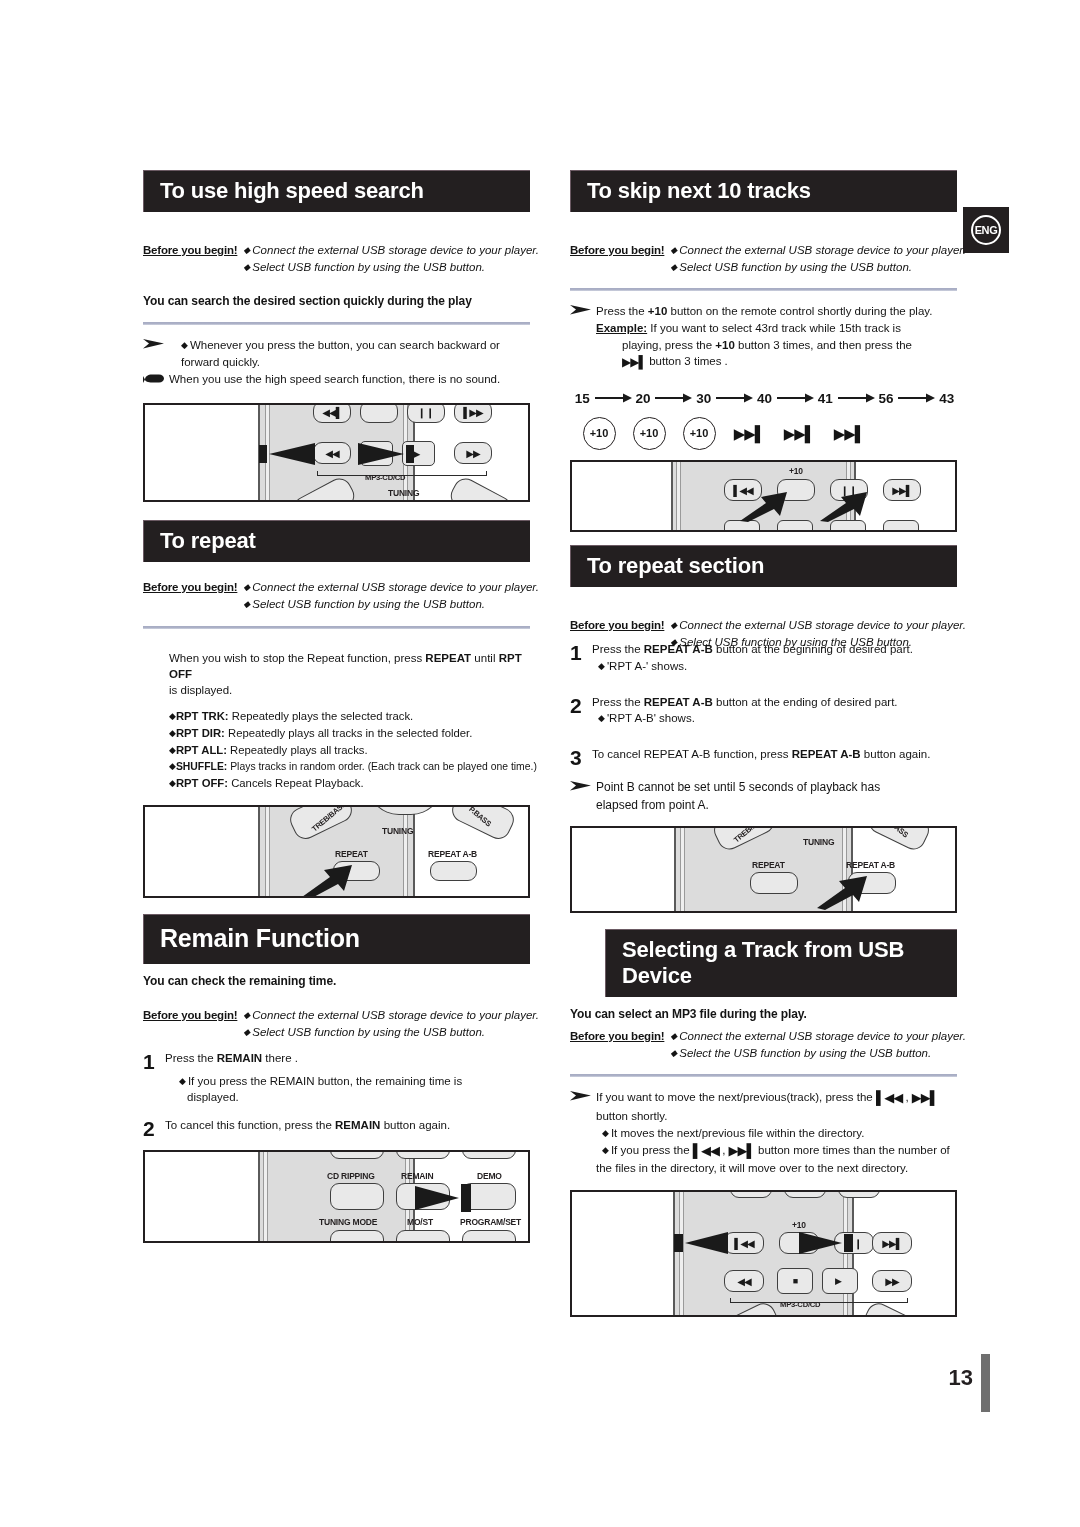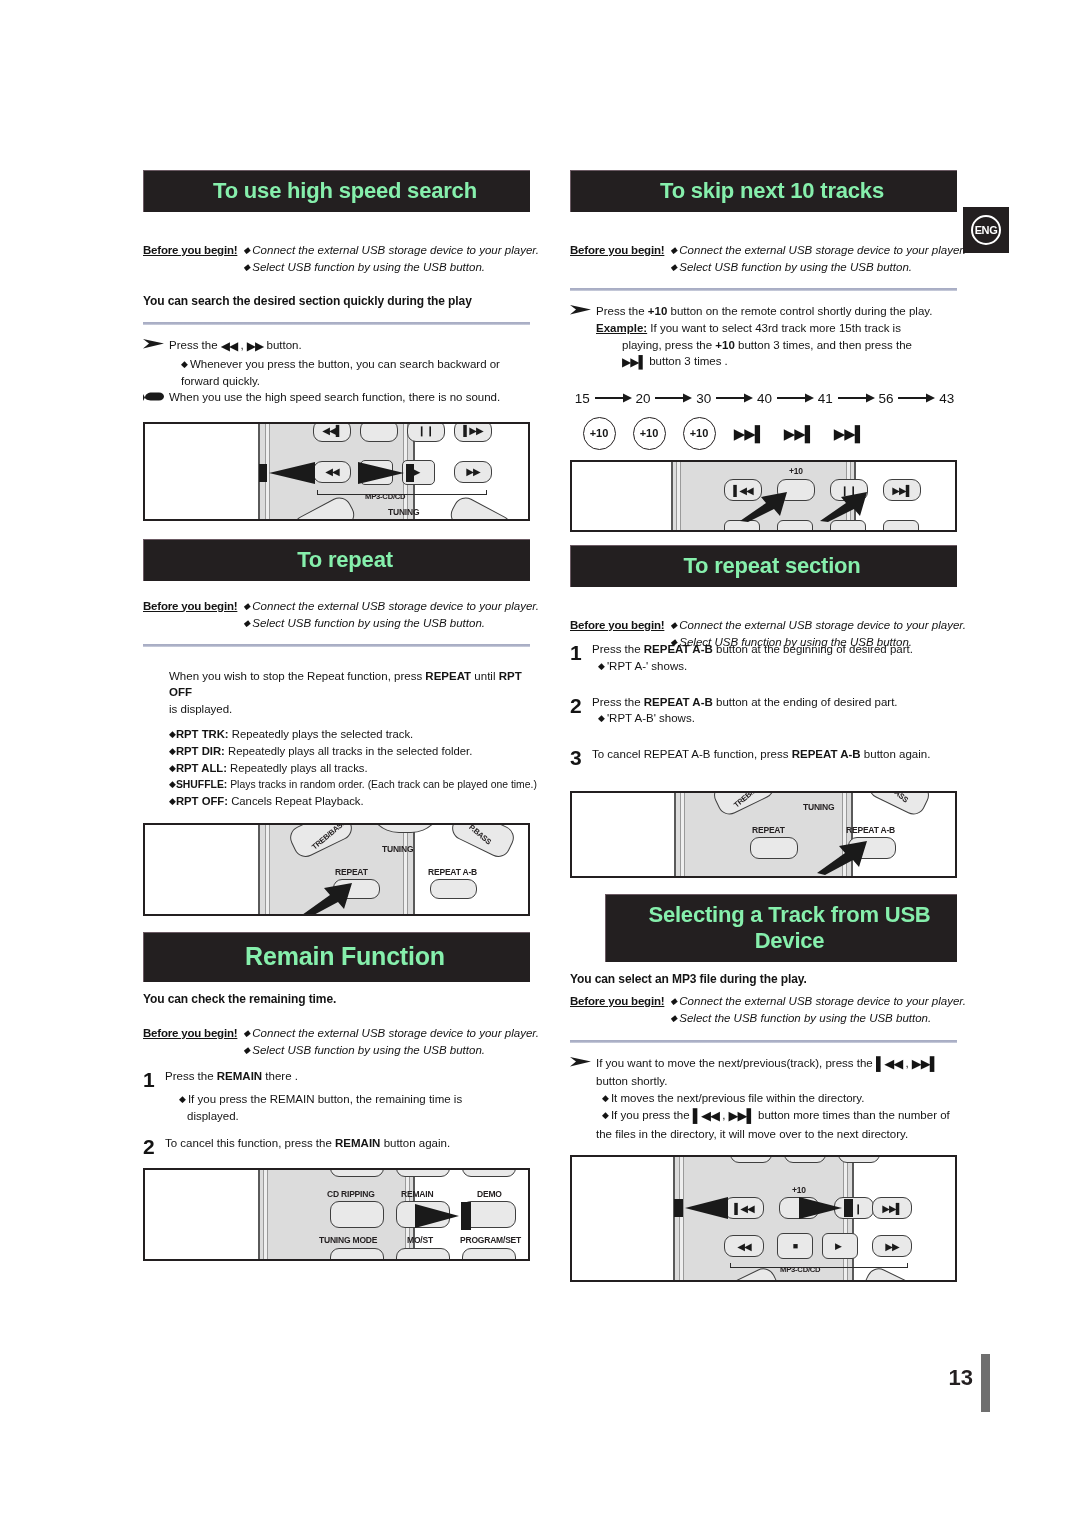--- a/index.html
+++ b/index.html
@@ -41,7 +41,7 @@
   
   .sec-head {
     background: #231f20;
-    color: #86efac;
+    color: #ffffff;
     padding: 7px 0 8px 16px;
     font-size: 22px;
     font-weight: bold;
@@ -49,7 +49,6 @@
     line-height: 1.18;
     border-left: 1px solid #6b5a63;
     border-top: 1px solid #6b5a63;
-    text-align: center;
   }
   .sec-head.big { font-size: 25px; padding: 9px 0 10px 16px; }
 

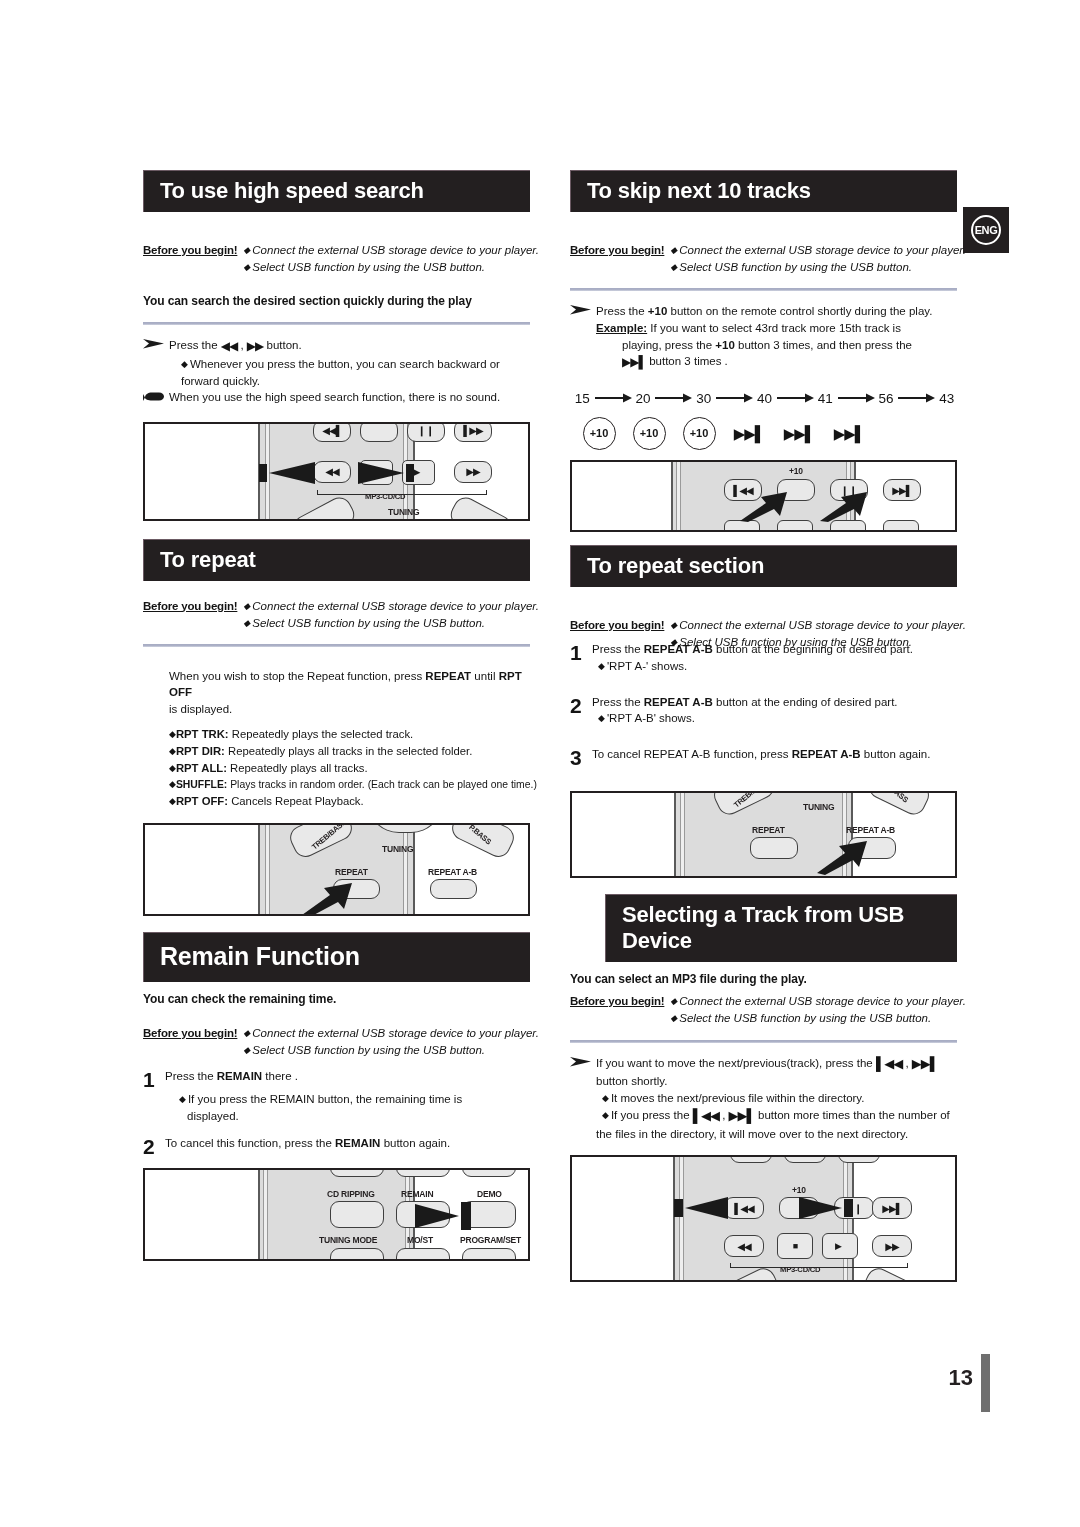--- a/index.html
+++ b/index.html
@@ -433,7 +433,7 @@
             <b>+10</b>
             <span>button on the remote control shortly during the play.</span></div>
           <div><b style="text-decoration:underline">Example:</b>
-            <span>If you want to select 43rd track more 15th track is</span></div>
+            <span>If you want to select 43rd track while 15th track is</span></div>
           <div style="padding-left:26px"><span>playing, press the</span>
             <b>+10</b>
             <span>button 3 times, and then press the</span></div>

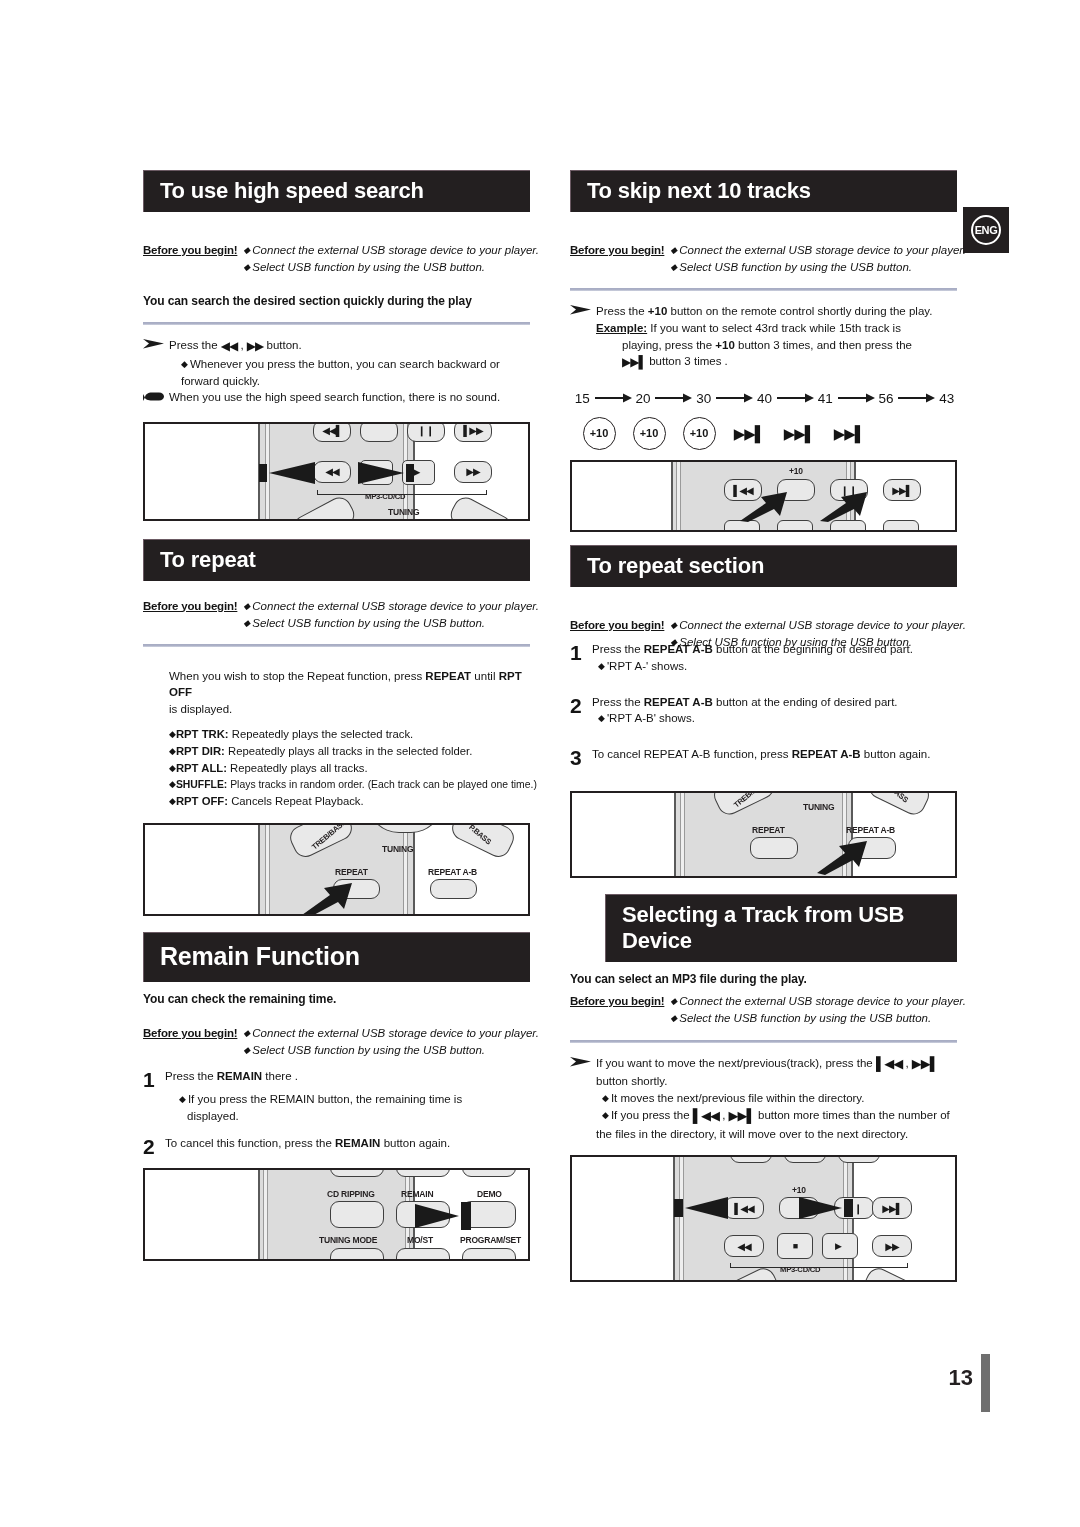--- a/index.html
+++ b/index.html
@@ -216,10 +216,6 @@
             </svg>
         </div>
         <div class="arrow-body">
-          <div><span>Press the</span>
-            <span class="tg">◀◀</span> ,
-            <span class="tg">▶▶</span>
-            <span>button.</span></div>
           <div style="padding-left:12px"><span class="dia">◆</span><span>Whenever you press the button, you can search backward or forward quickly.</span></div>
         </div>
       </div>

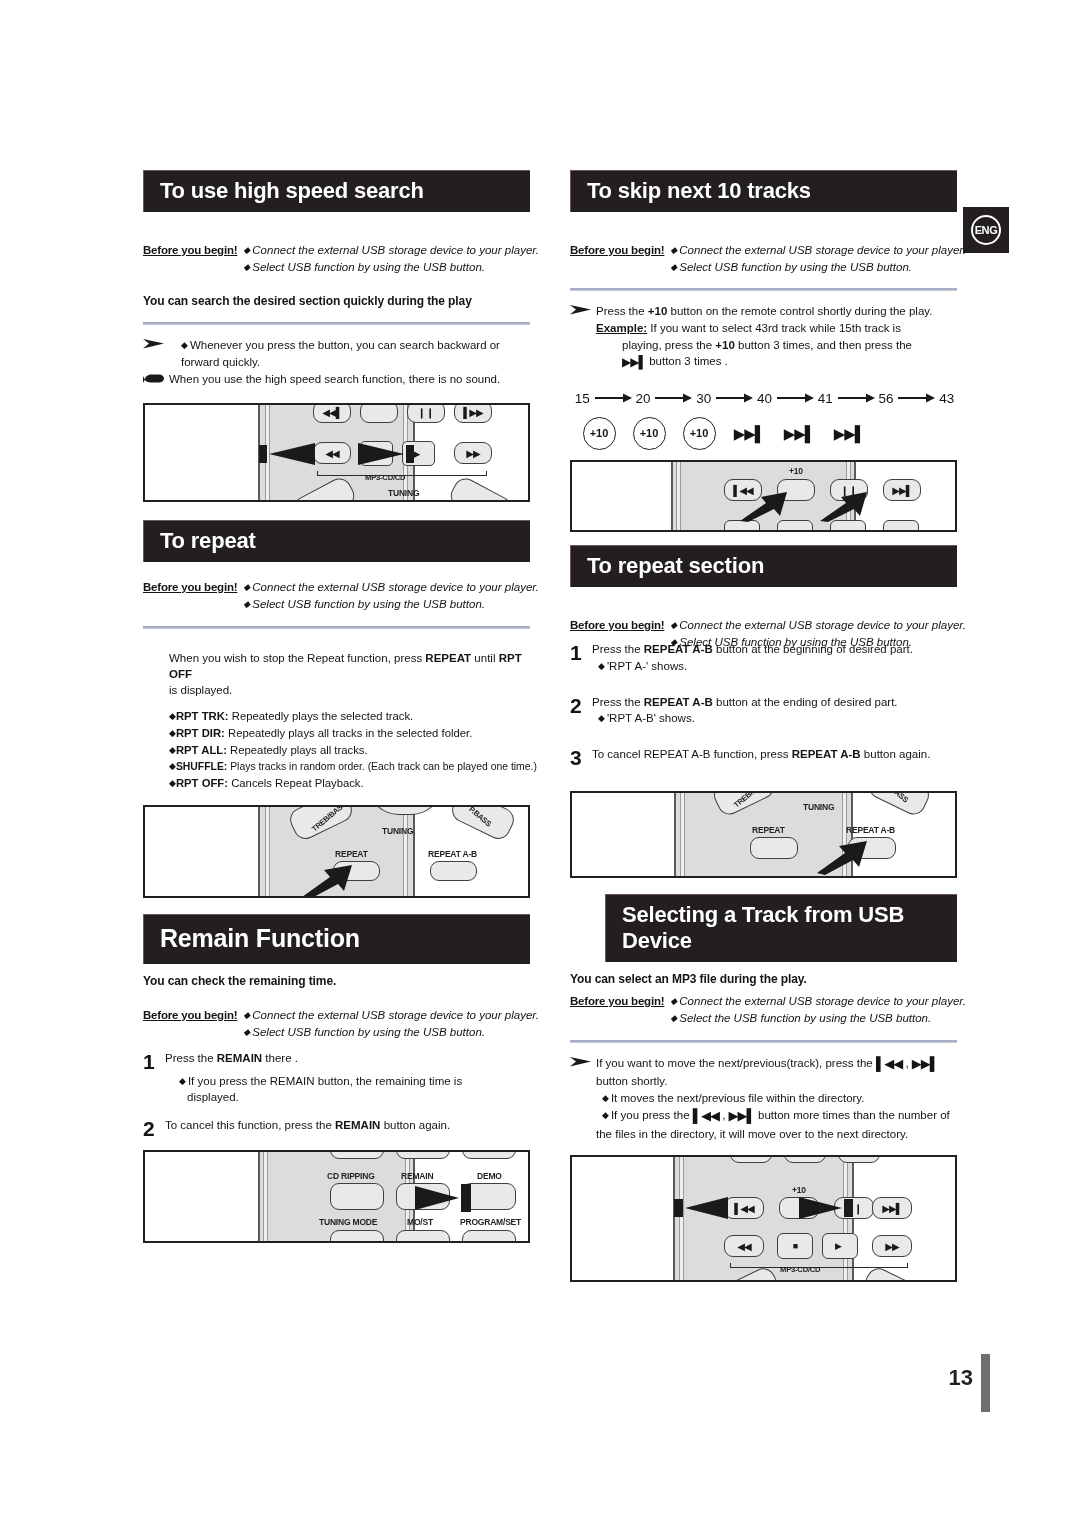--- a/index.html
+++ b/index.html
@@ -115,7 +115,7 @@
   
   .seq-nums {
     display: flex; align-items: center;
-    font-size: 13.5px; font-weight: normal;
+    font-size: 13.5px; font-weight: bold;
     padding-left: 2px;
   }
   .seq-nums .n { width: 22px; text-align: center; }

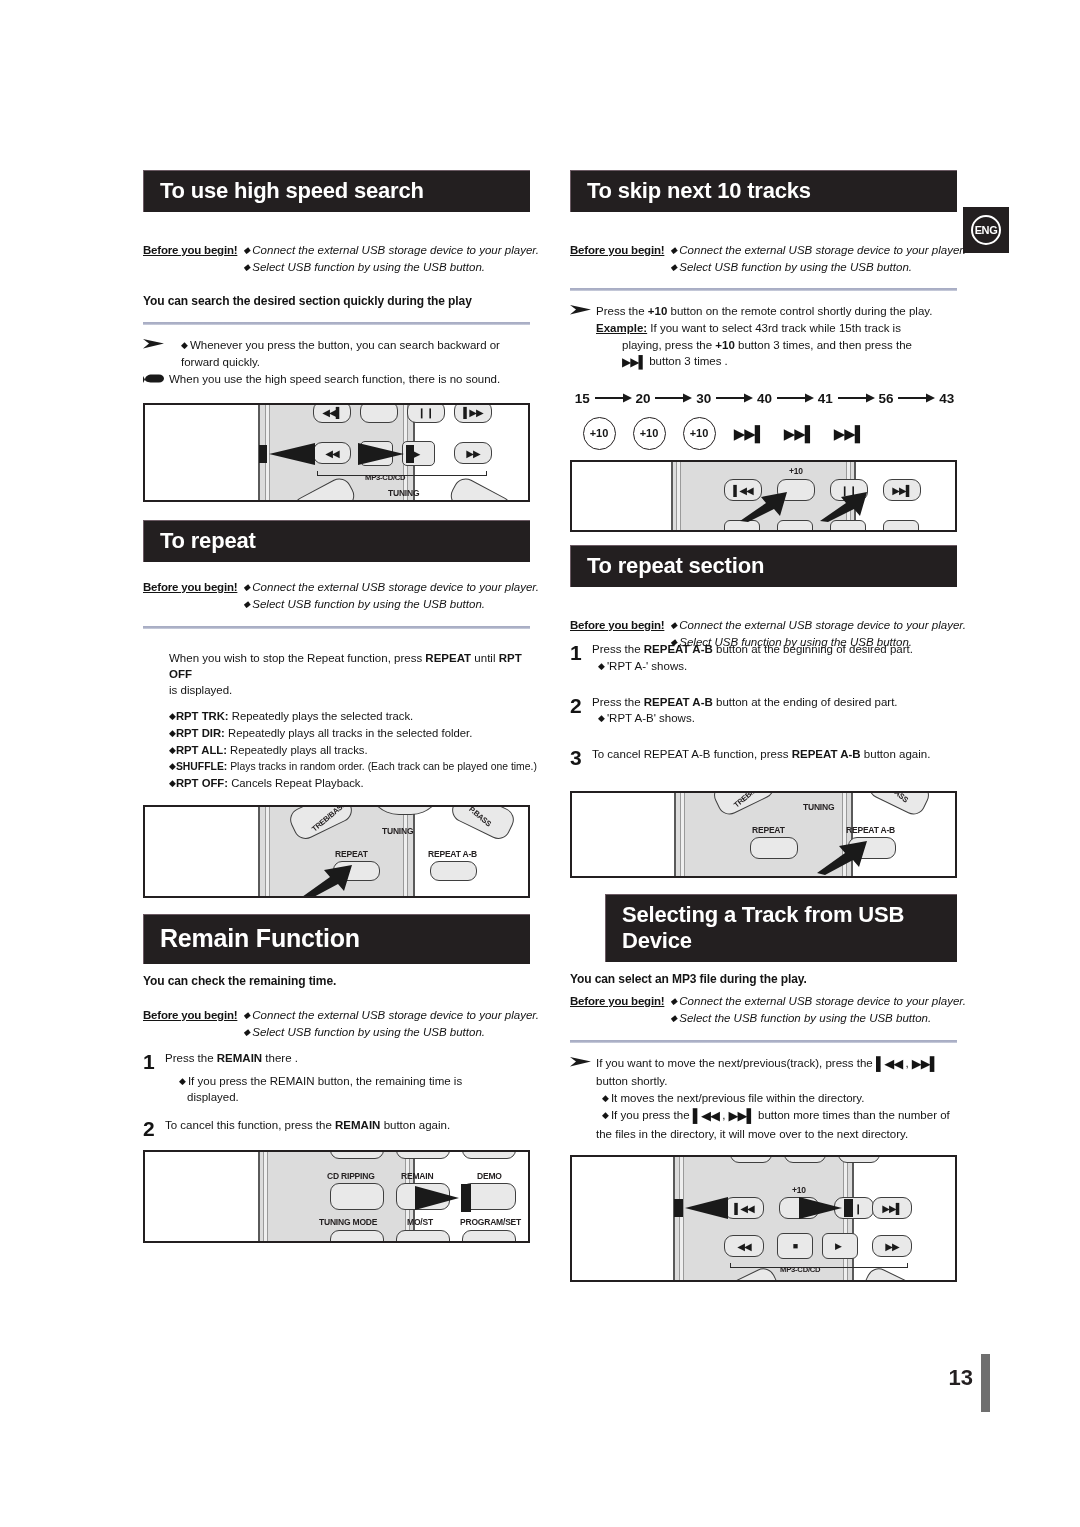--- a/index.html
+++ b/index.html
@@ -582,6 +582,17 @@
         </div>
       </div>
       <div class="spacer-sm"></div>
+      <div class="arrow-item">
+        <div class="arrow-gl">
+          <svg width="22" height="12" viewBox="0 0 22 12">
+              <path d="M0 1 L21 5.4 L0 10.6 L6 5.6 Z" fill="#1a1a1a"></path>
+            </svg>
+        </div>
+        <div class="arrow-body" style="font-size:12px">
+          <div>Point B cannot be set until 5 seconds of playback has</div>
+          <div>elapsed from point A.</div>
+        </div>
+      </div>
     </div>
 
     <div class="remote-box" style="height:87px; margin-top:12px;">

